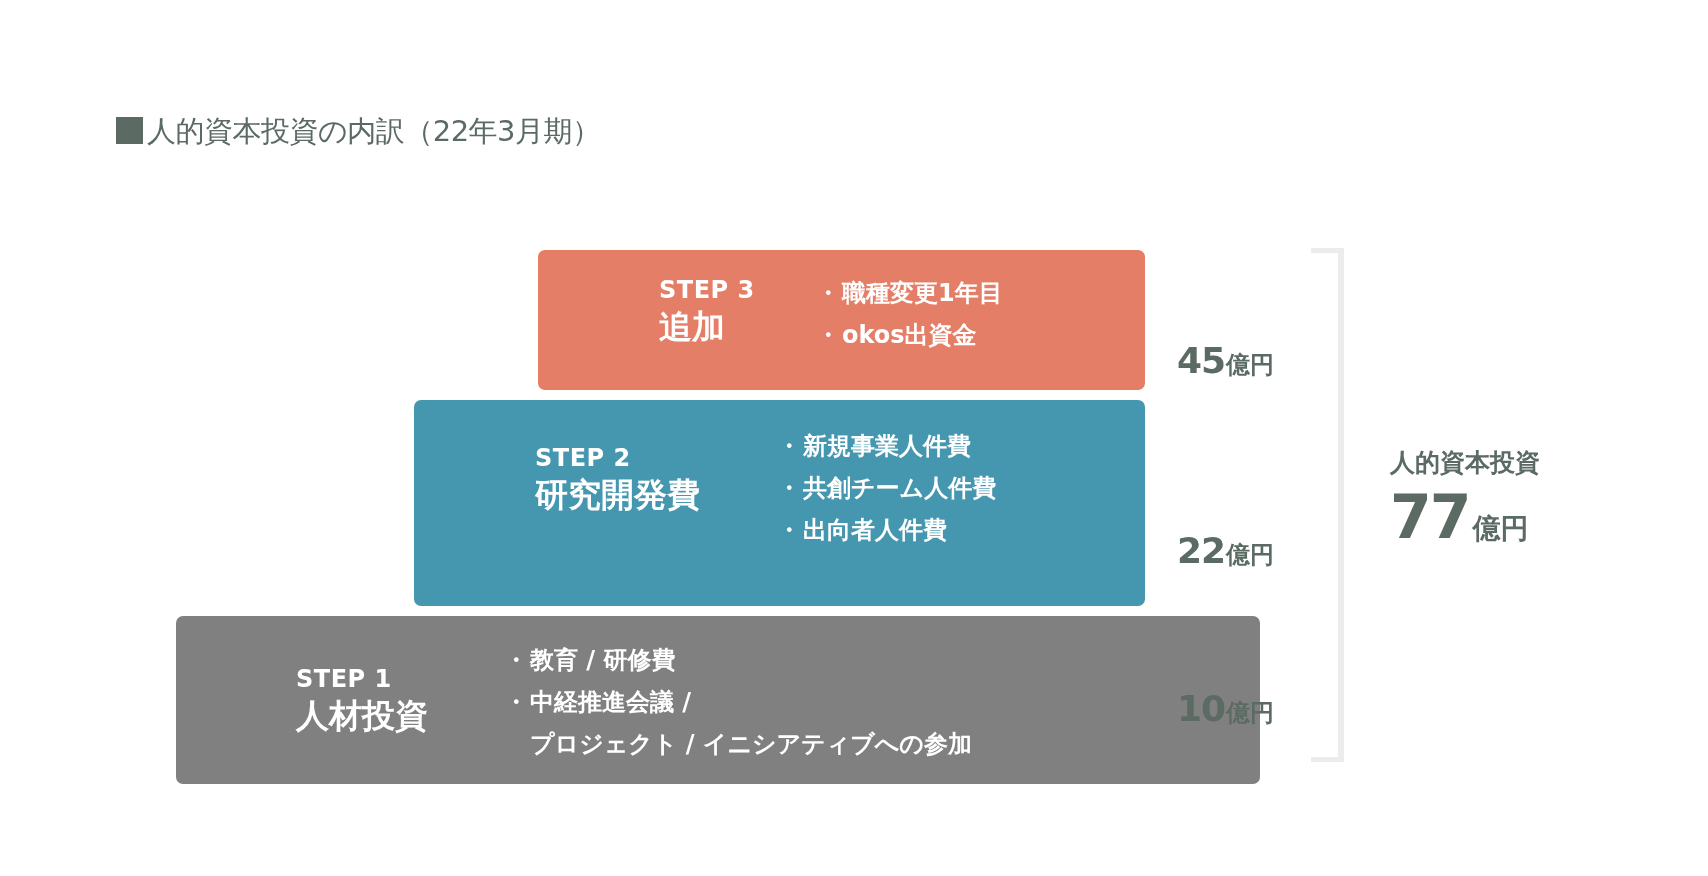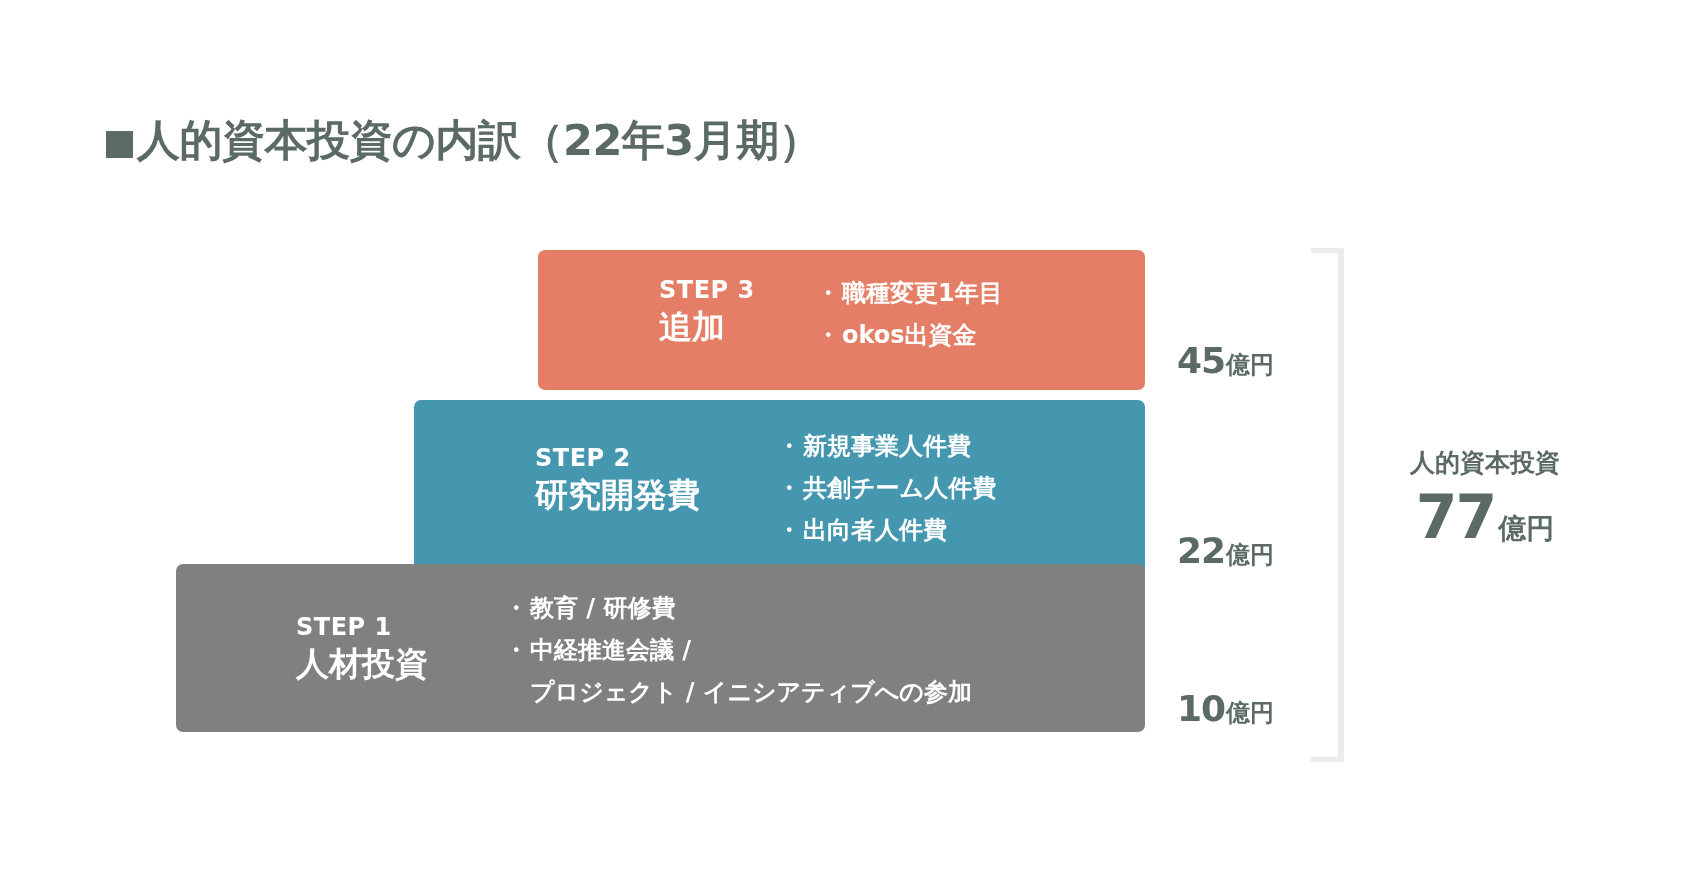--- a/index.html
+++ b/index.html
@@ -17,10 +17,10 @@
   }
   .title {
     position: absolute;
-    left: 106px;
+    left: 116px;
     top: 112px;
-    font-size: 43px;
-    font-weight: bold;
+    font-size: 29px;
+    font-weight: normal;
     color: #5b6b64;
     white-space: nowrap;
     letter-spacing: -0.5px;

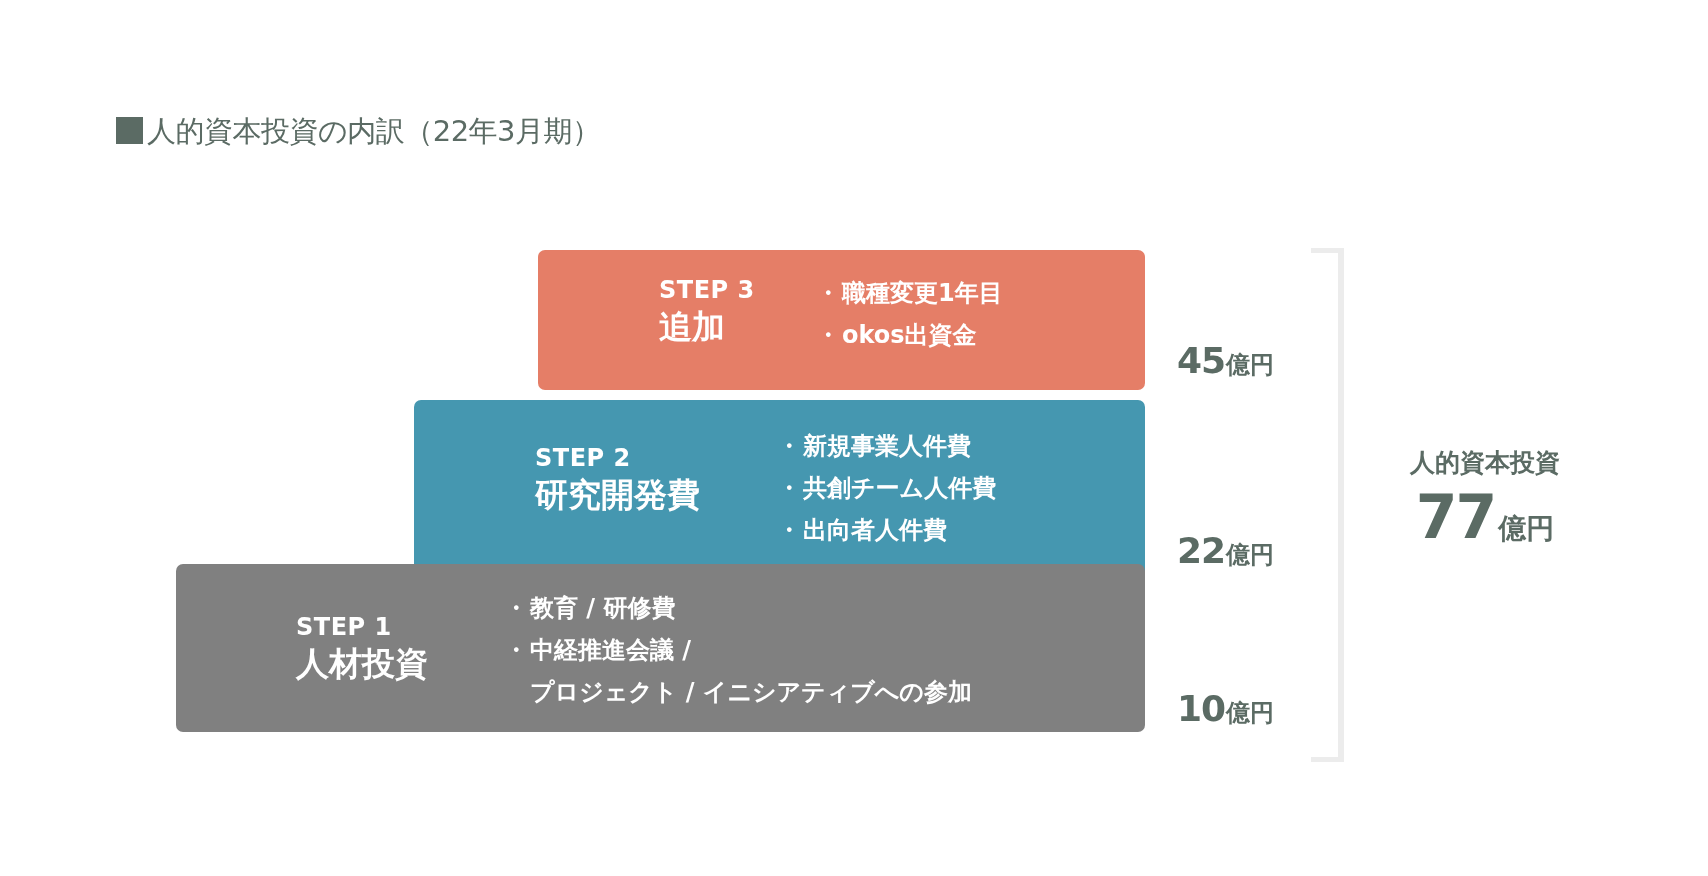--- a/index.html
+++ b/index.html
@@ -117,7 +117,6 @@
     left: 1390px;
     top: 446px;
     width: 190px;
-    text-align: center;
     font-weight: bold;
     color: #5b6b64;
   }

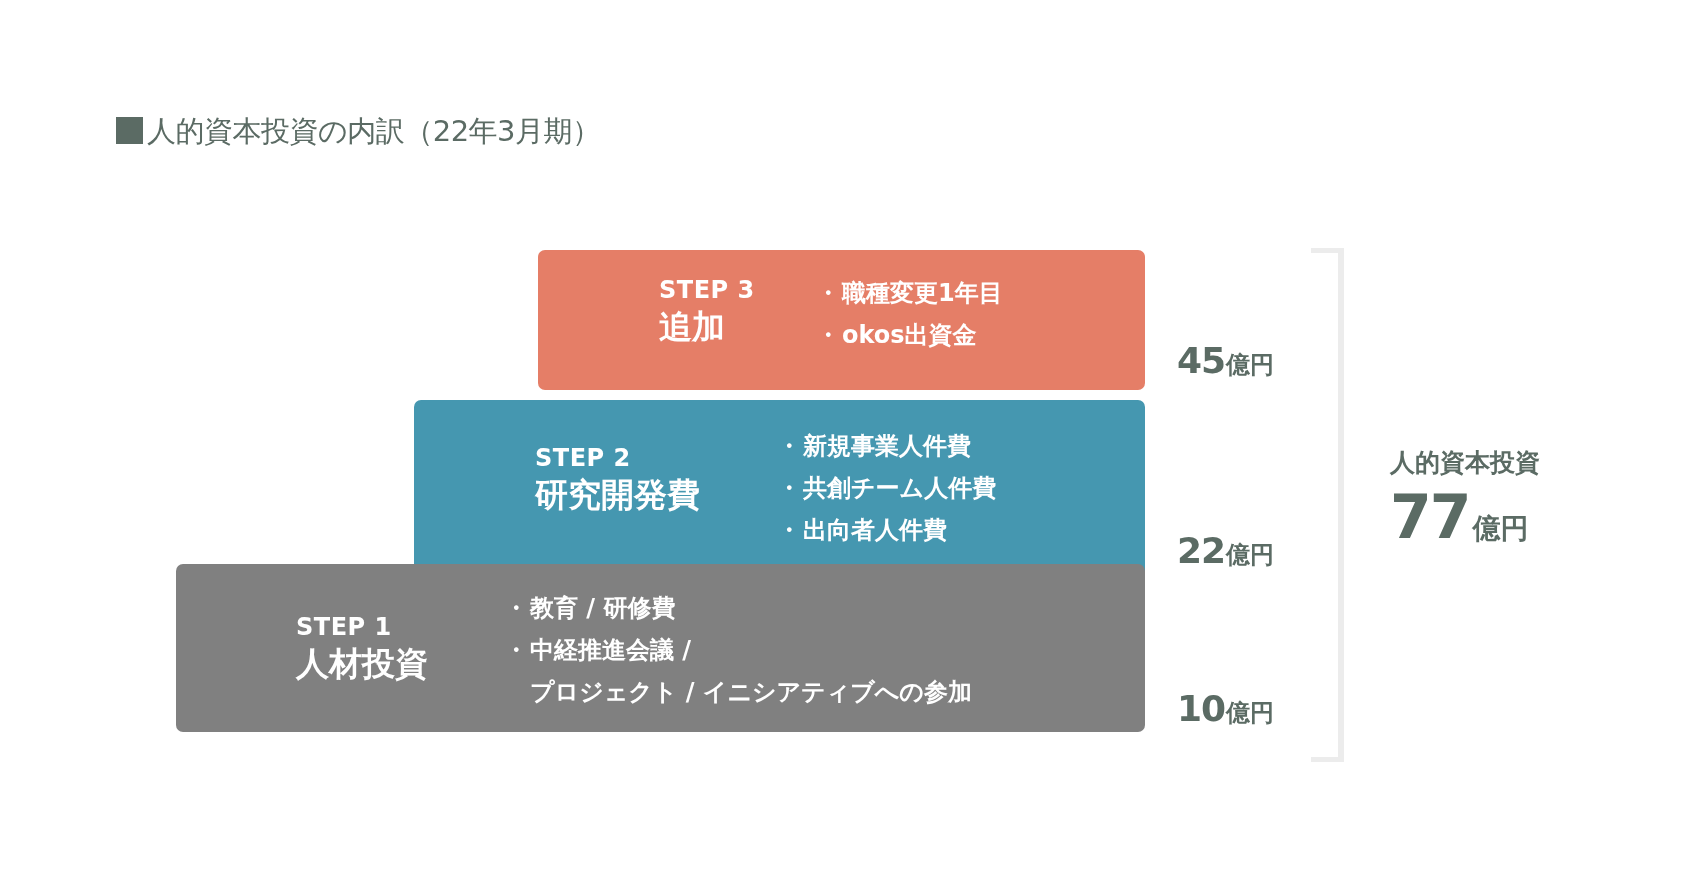--- a/index.html
+++ b/index.html
@@ -40,7 +40,7 @@
   }
   .step-box.s3 { left: 538px; top: 250px; width: 607px; height: 140px; background: #e57e67; }
   .step-box.s2 { left: 414px; top: 400px; width: 731px; height: 206px; background: #4597b0; }
-  .step-box.s1 { left: 176px; top: 564px; width: 969px; height: 168px; background: #808080; }
+  .step-box.s1 { left: 176px; top: 616px; width: 1084px; height: 168px; background: #808080; }
 
   .step-head {
     position: absolute;

